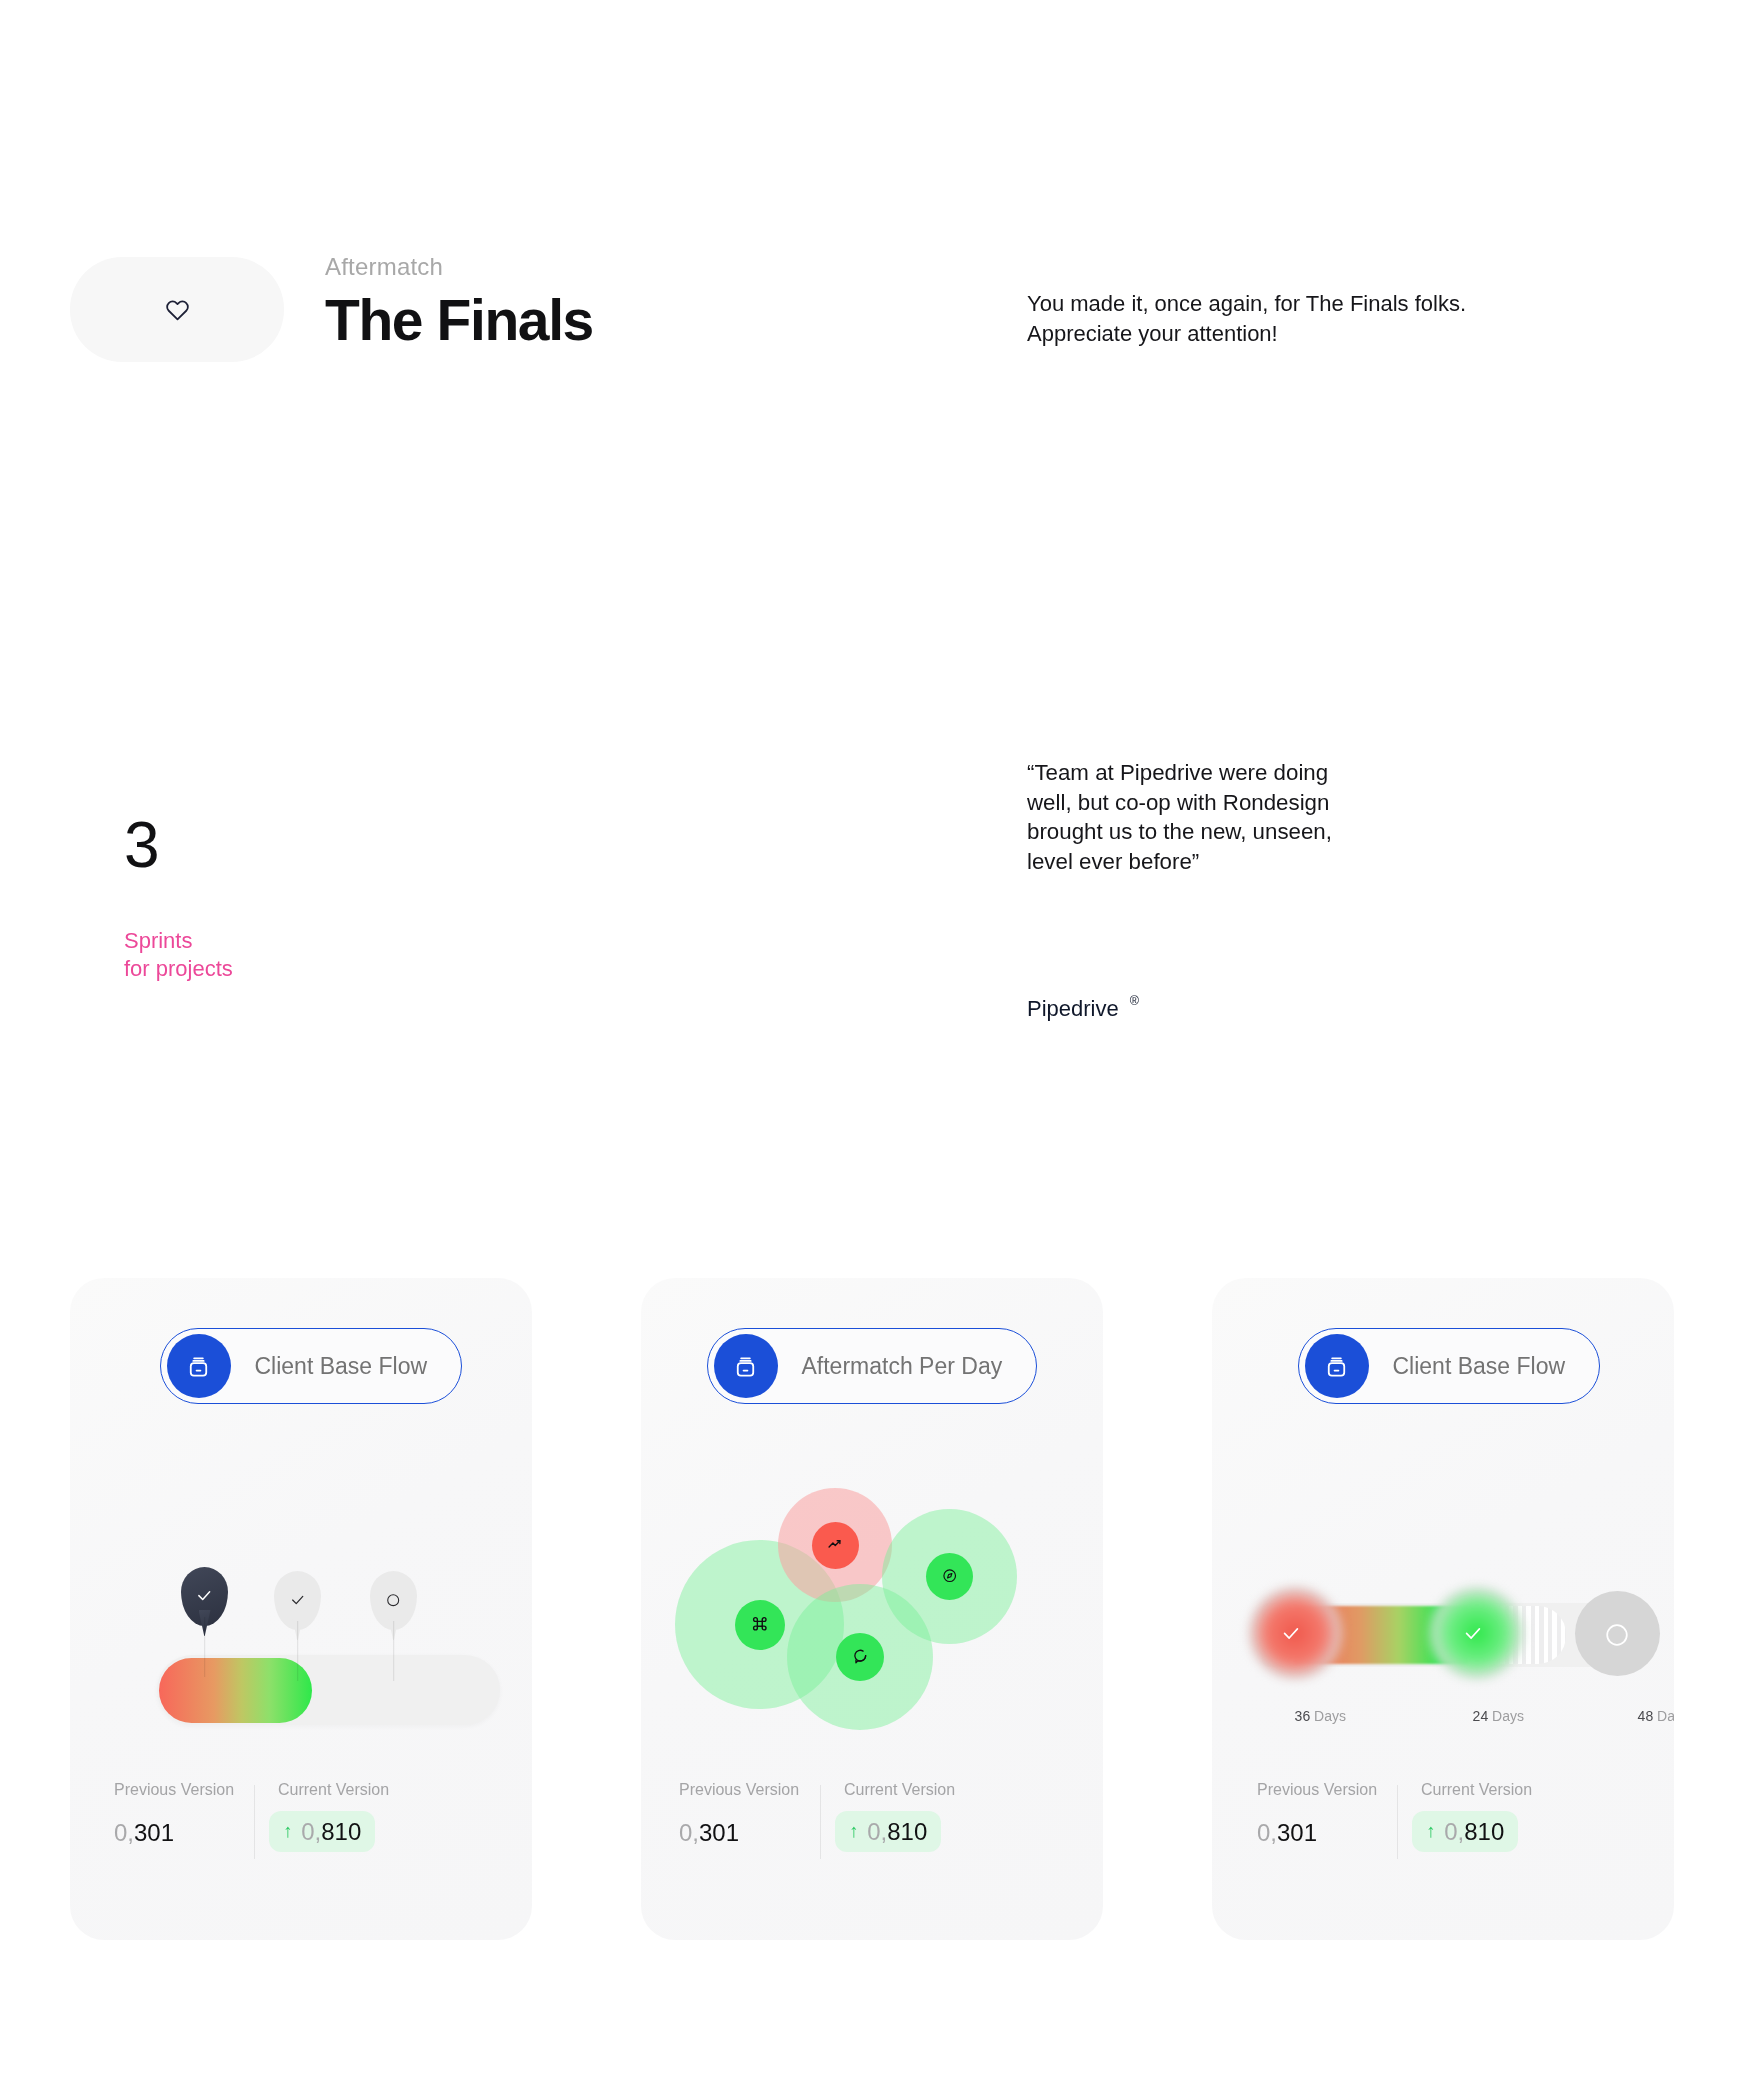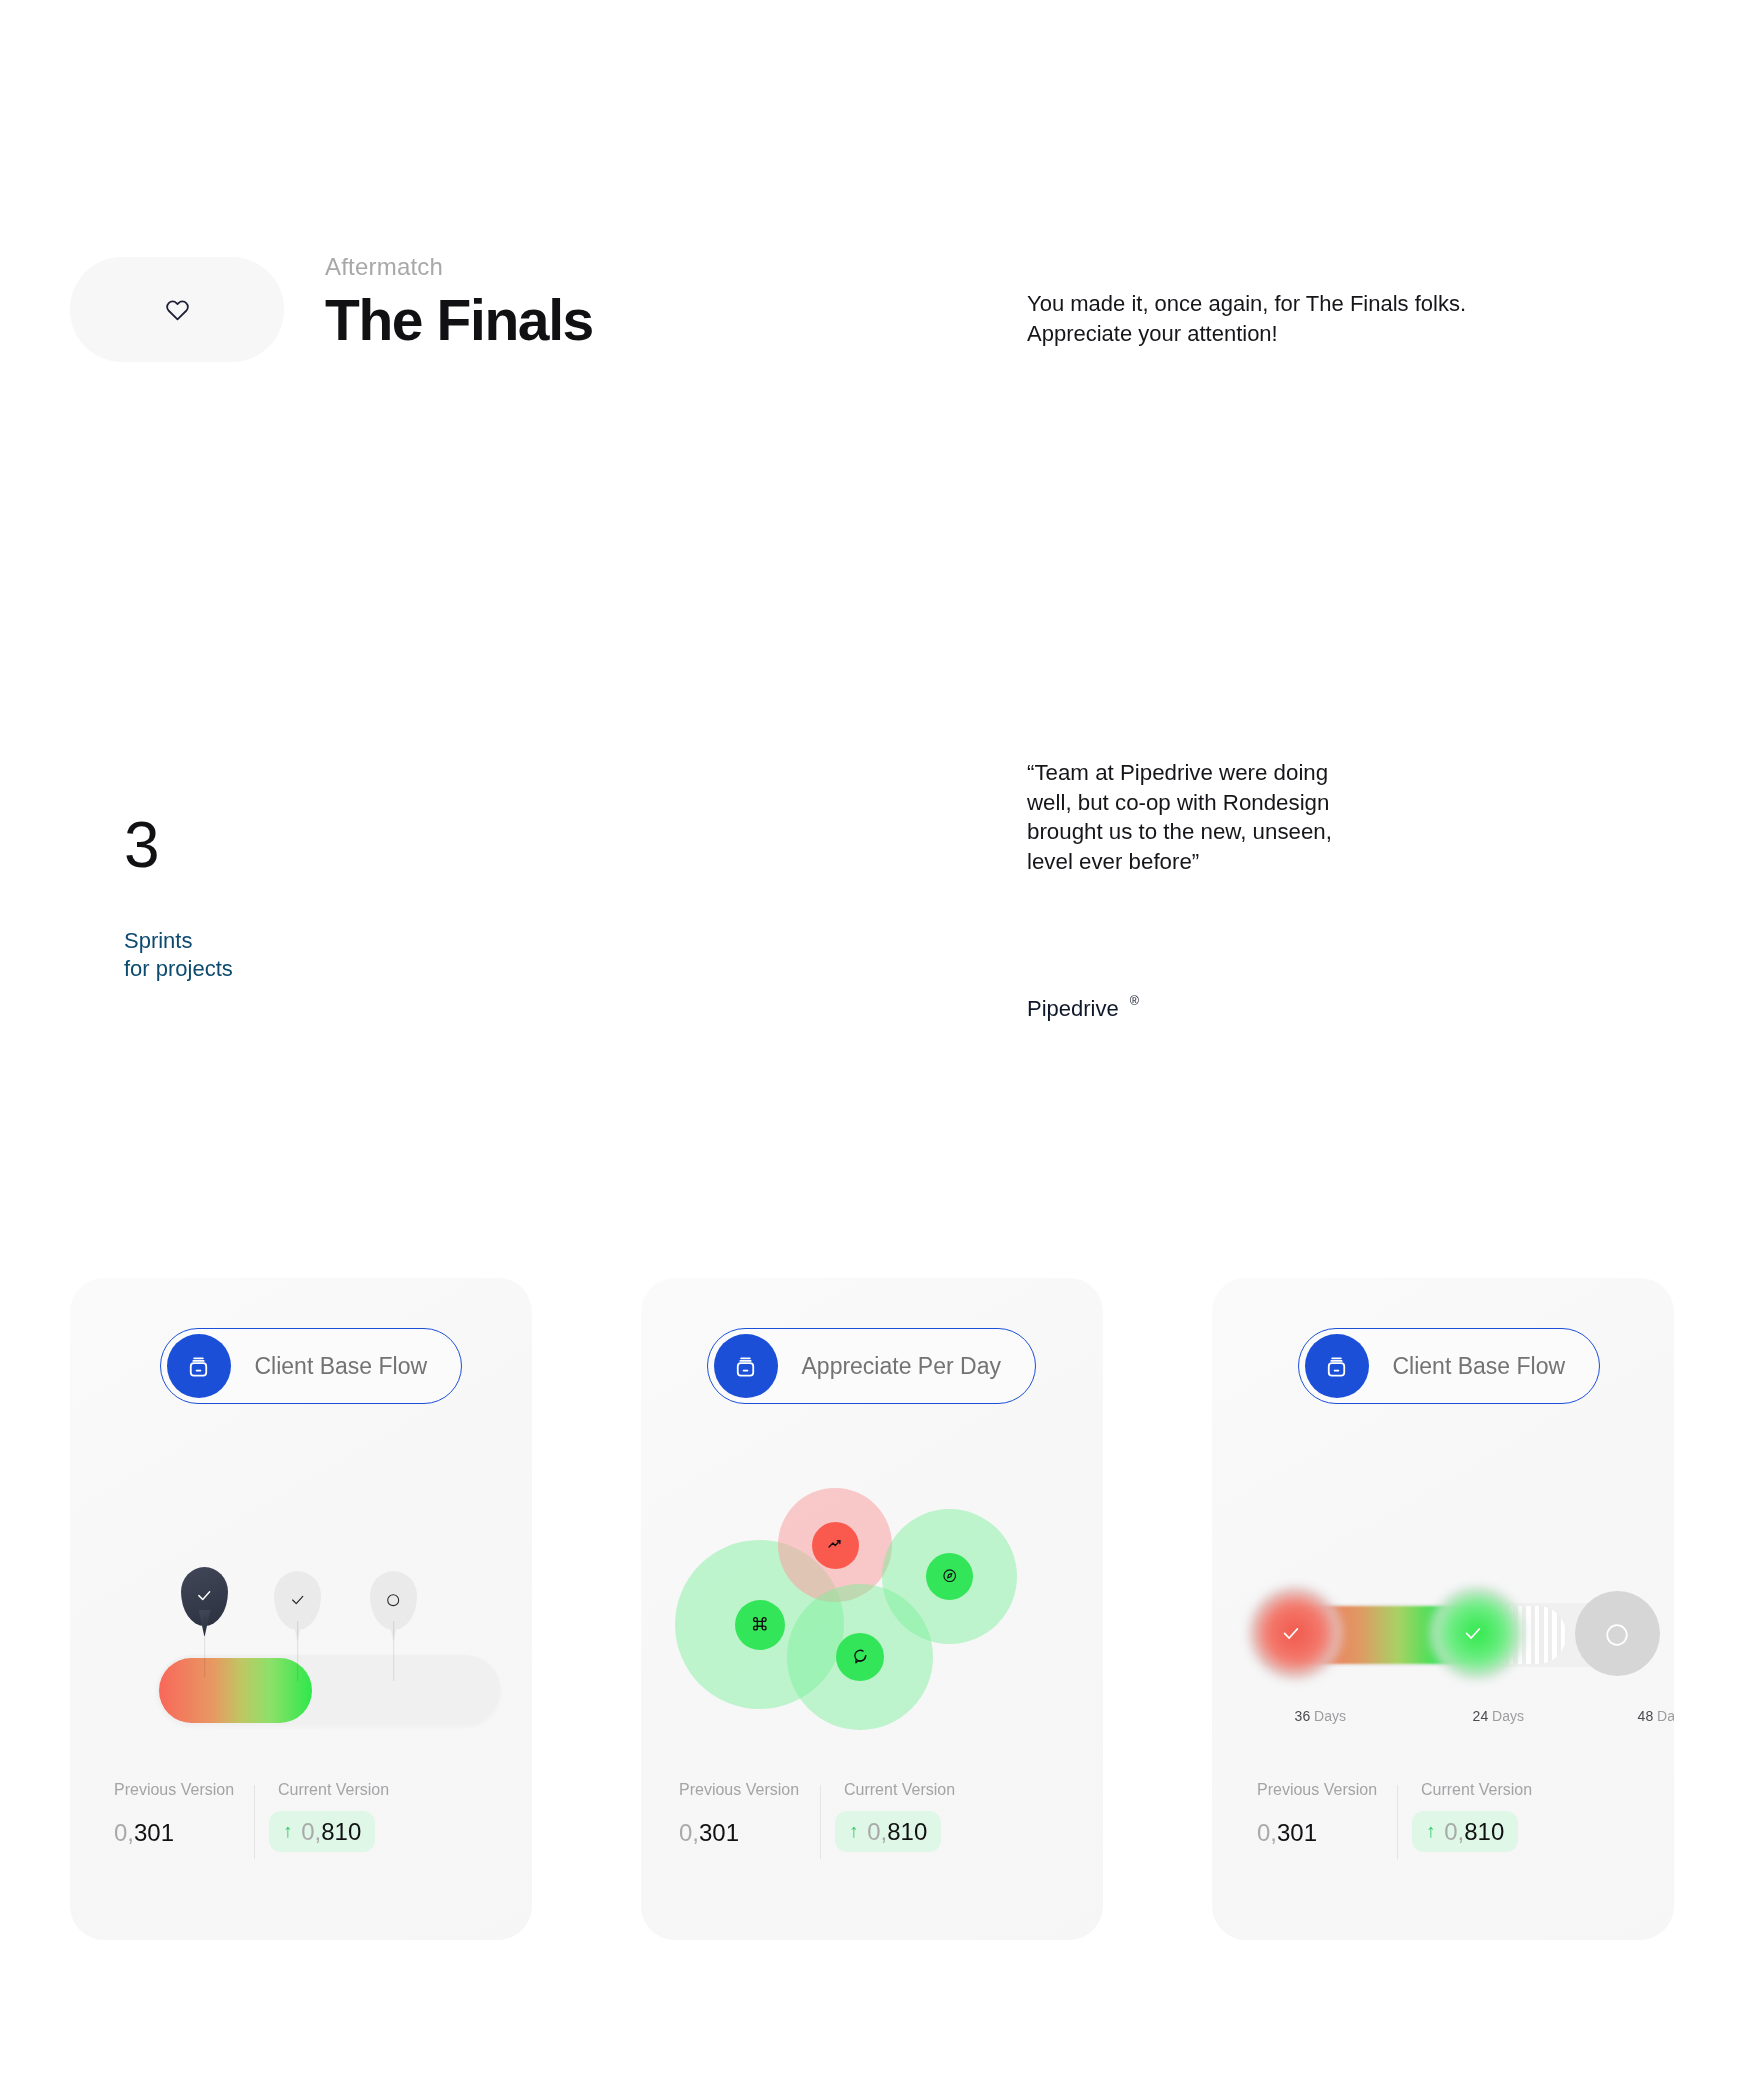--- a/index.html
+++ b/index.html
@@ -93,7 +93,7 @@
     margin-top: 50px;
     font-size: 22px;
     line-height: 1.26;
-    color: #0c4a6e;
+    color: #ec4899;
     font-weight: 400;
   }
 

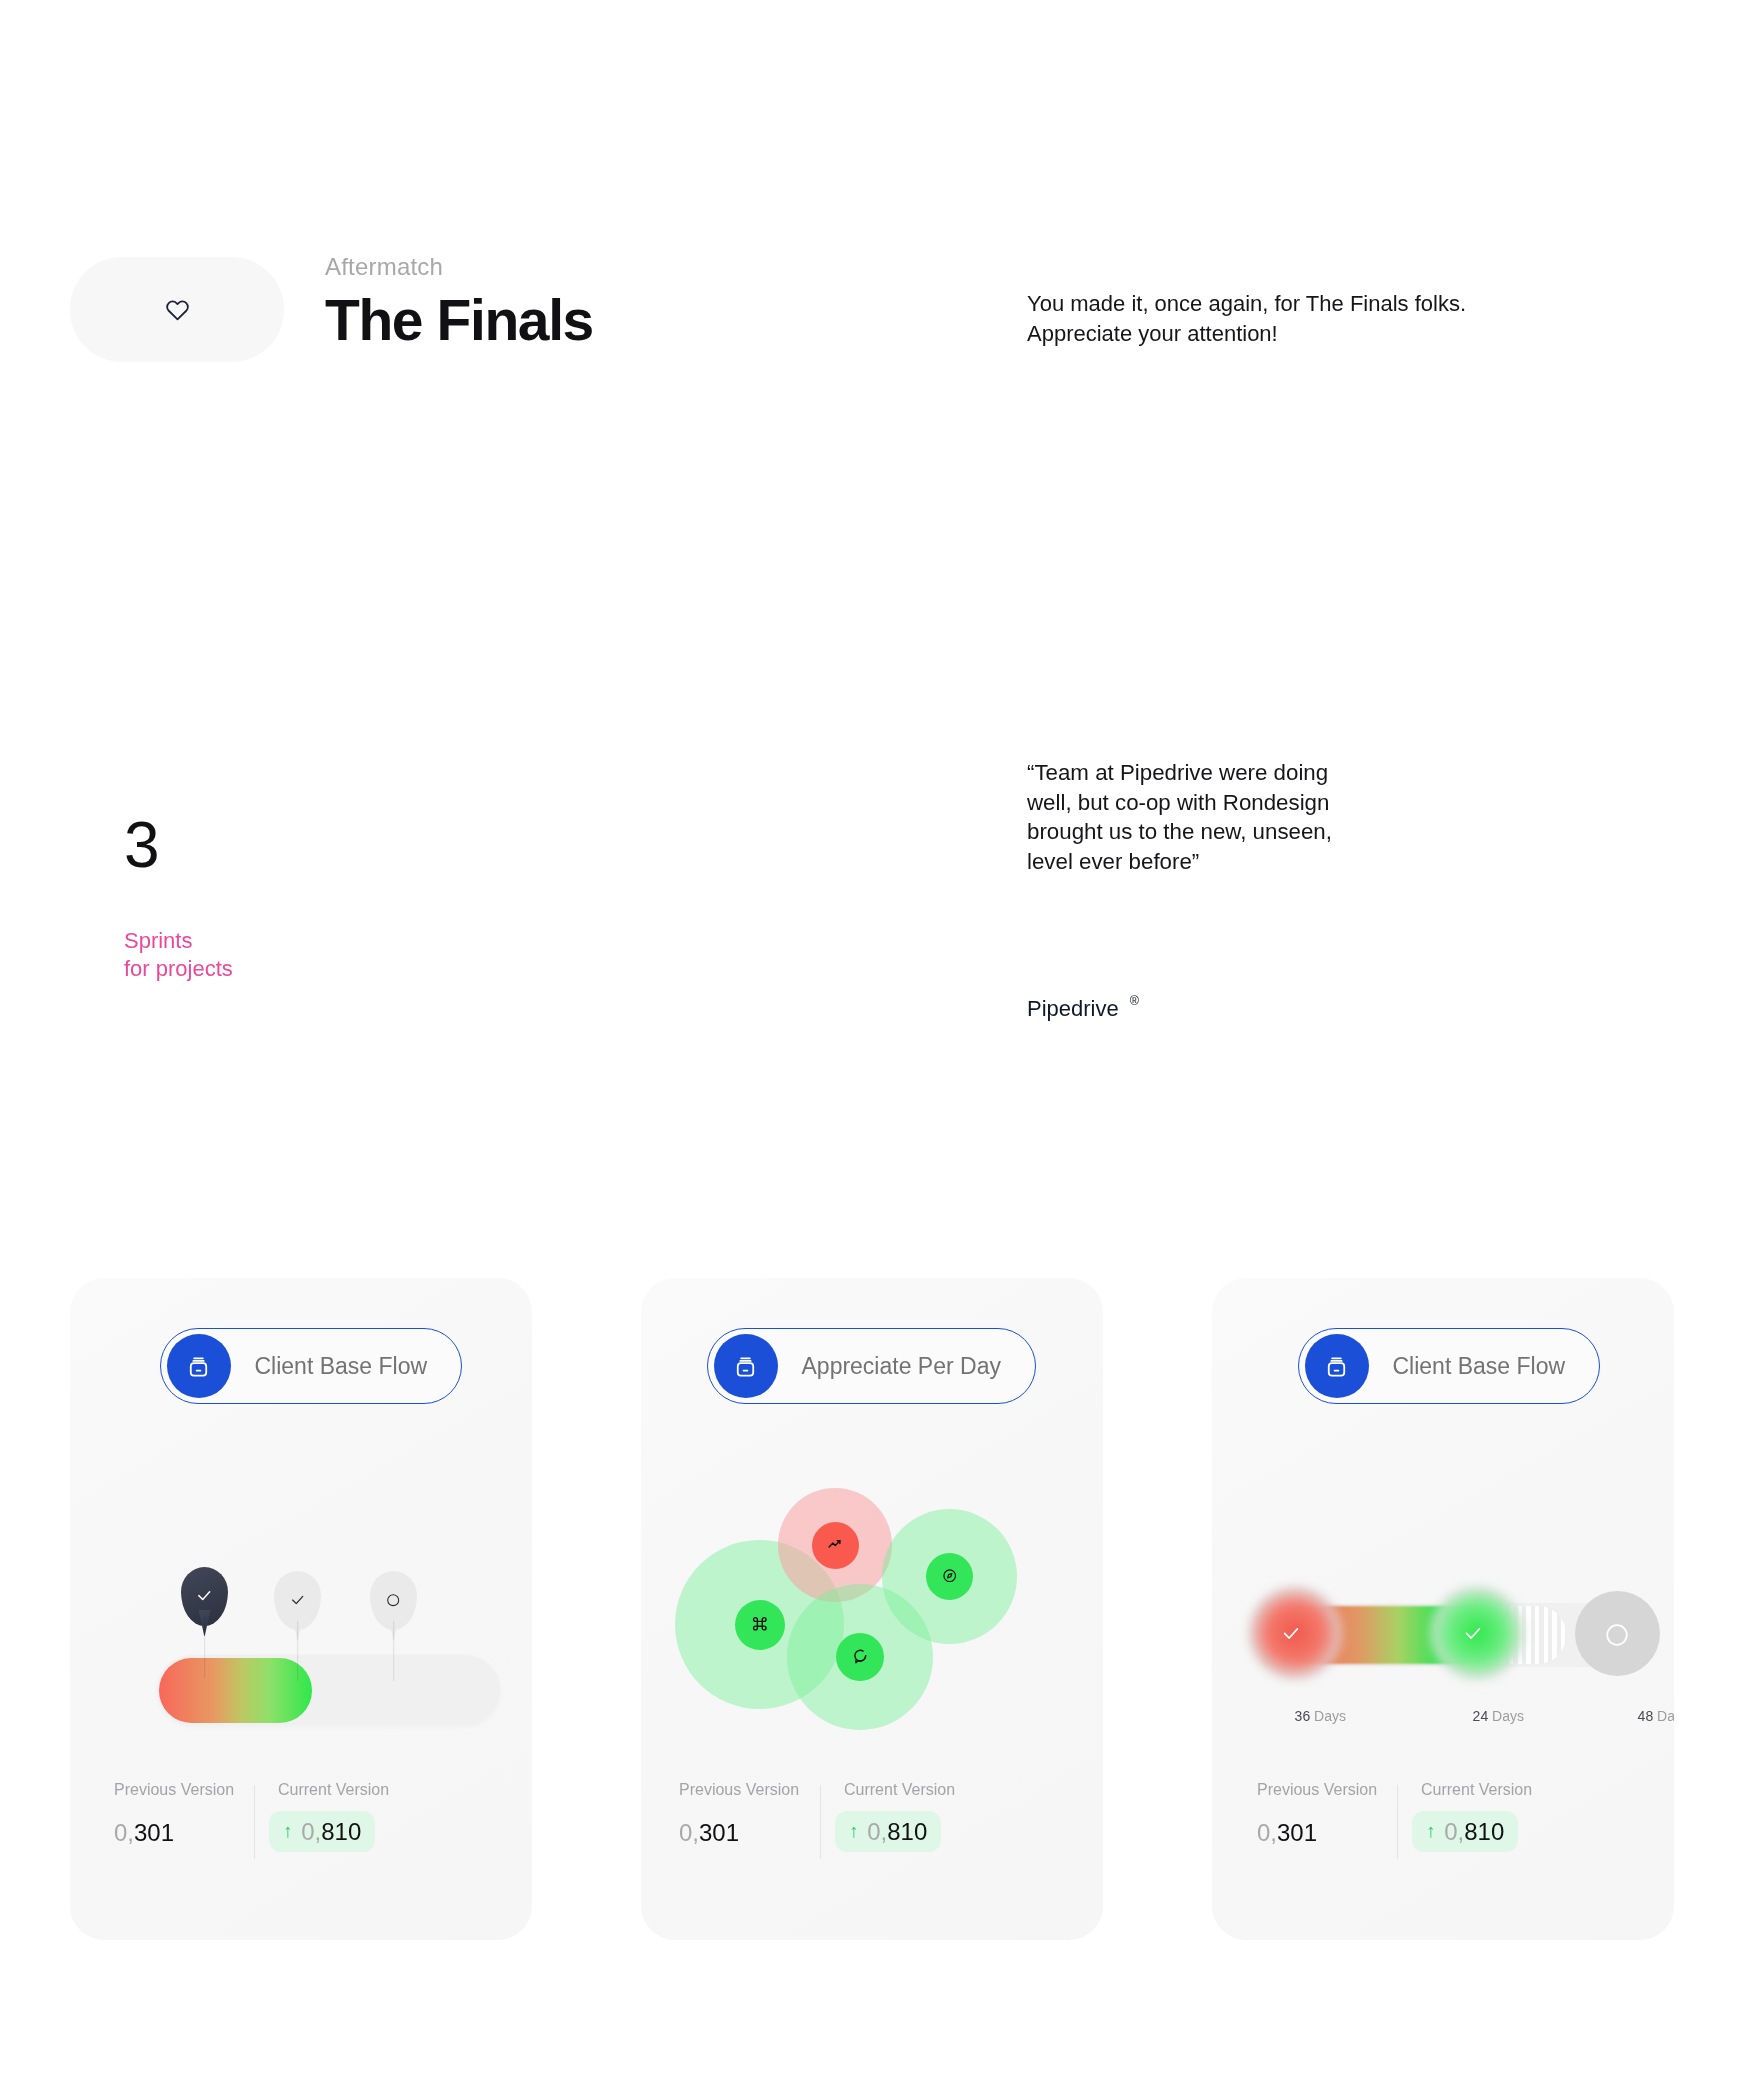--- a/index.html
+++ b/index.html
@@ -513,7 +513,7 @@
             <path d="M10.4 15.4h3.2"></path>
           </svg>
         </span>
-        <span class="pill-label">Appreciate Per Day</span>
+        <span class="pill-label">Aftermatch Per Day</span>
       </div>
 
       <div class="bubbles">

